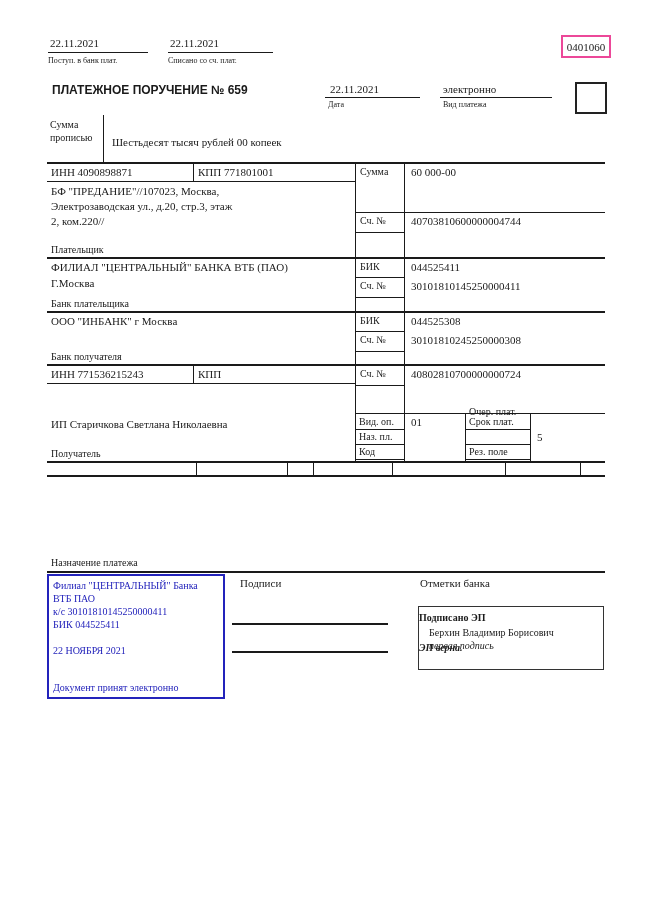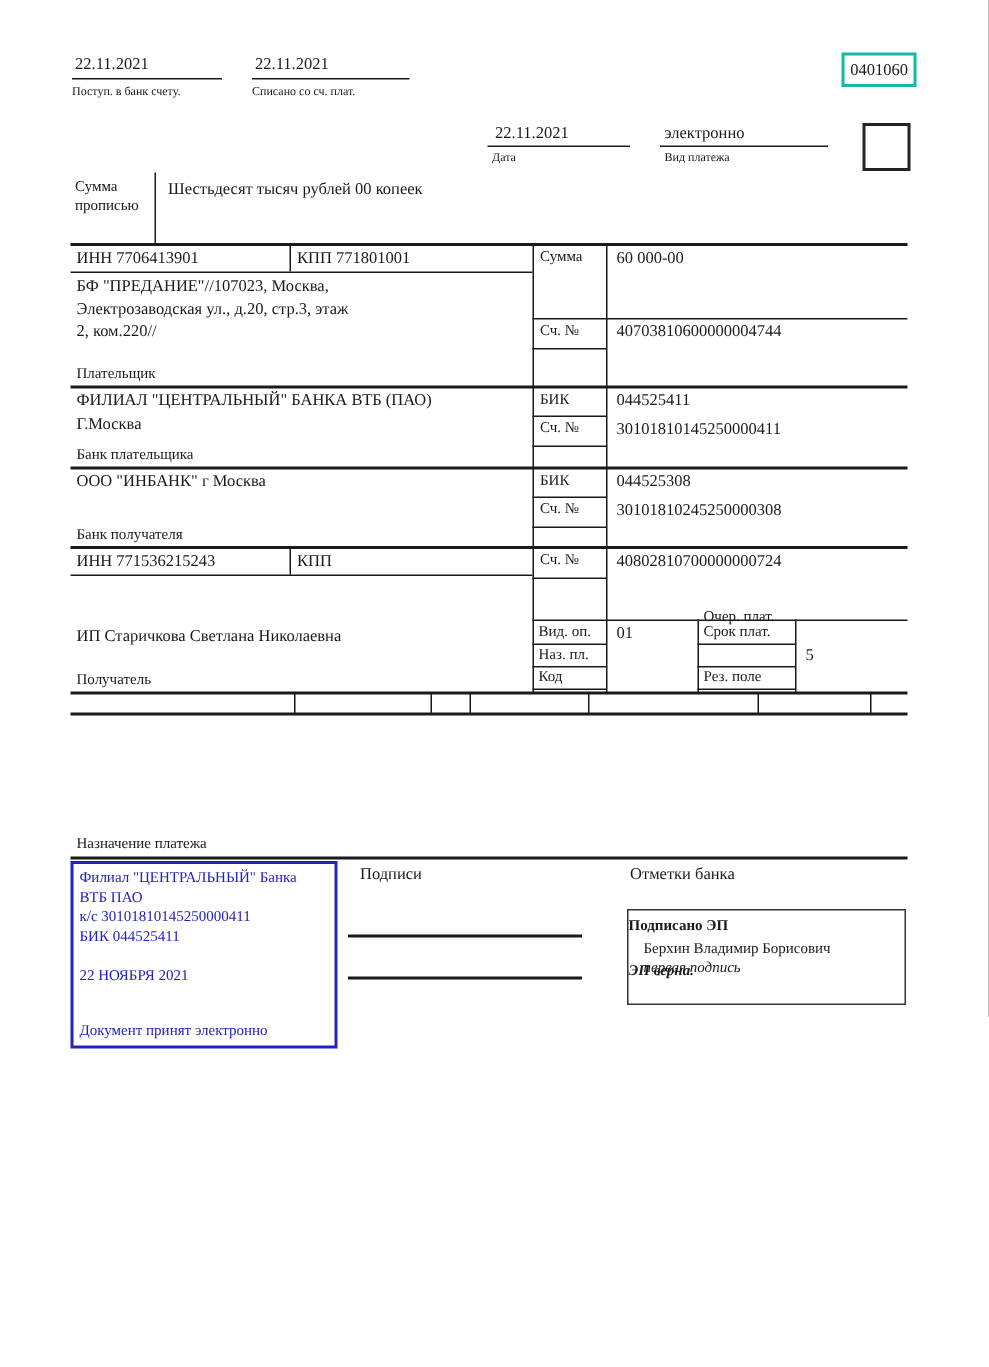--- a/index.html
+++ b/index.html
@@ -12,7 +12,7 @@
   .title{font-family:"Liberation Sans","DejaVu Sans",sans-serif;font-weight:bold;font-size:12px;}
   .hline{position:absolute;background:#1a1a1a;}
   .vline{position:absolute;background:#1a1a1a;}
-  .codebox{position:absolute;left:561px;top:35px;width:46px;height:19px;border:2px solid #14b8a6;
+  .codebox{position:absolute;left:561px;top:35px;width:46px;height:19px;border:2px solid #ec4899;
            display:flex;align-items:center;justify-content:center;font-size:11px;}
   .sqbox{position:absolute;left:575px;top:82px;width:28px;height:28px;border:2px solid #222;}
   .stamp{position:absolute;left:47px;top:574px;width:178px;height:125px;border:2px solid #2323bb;

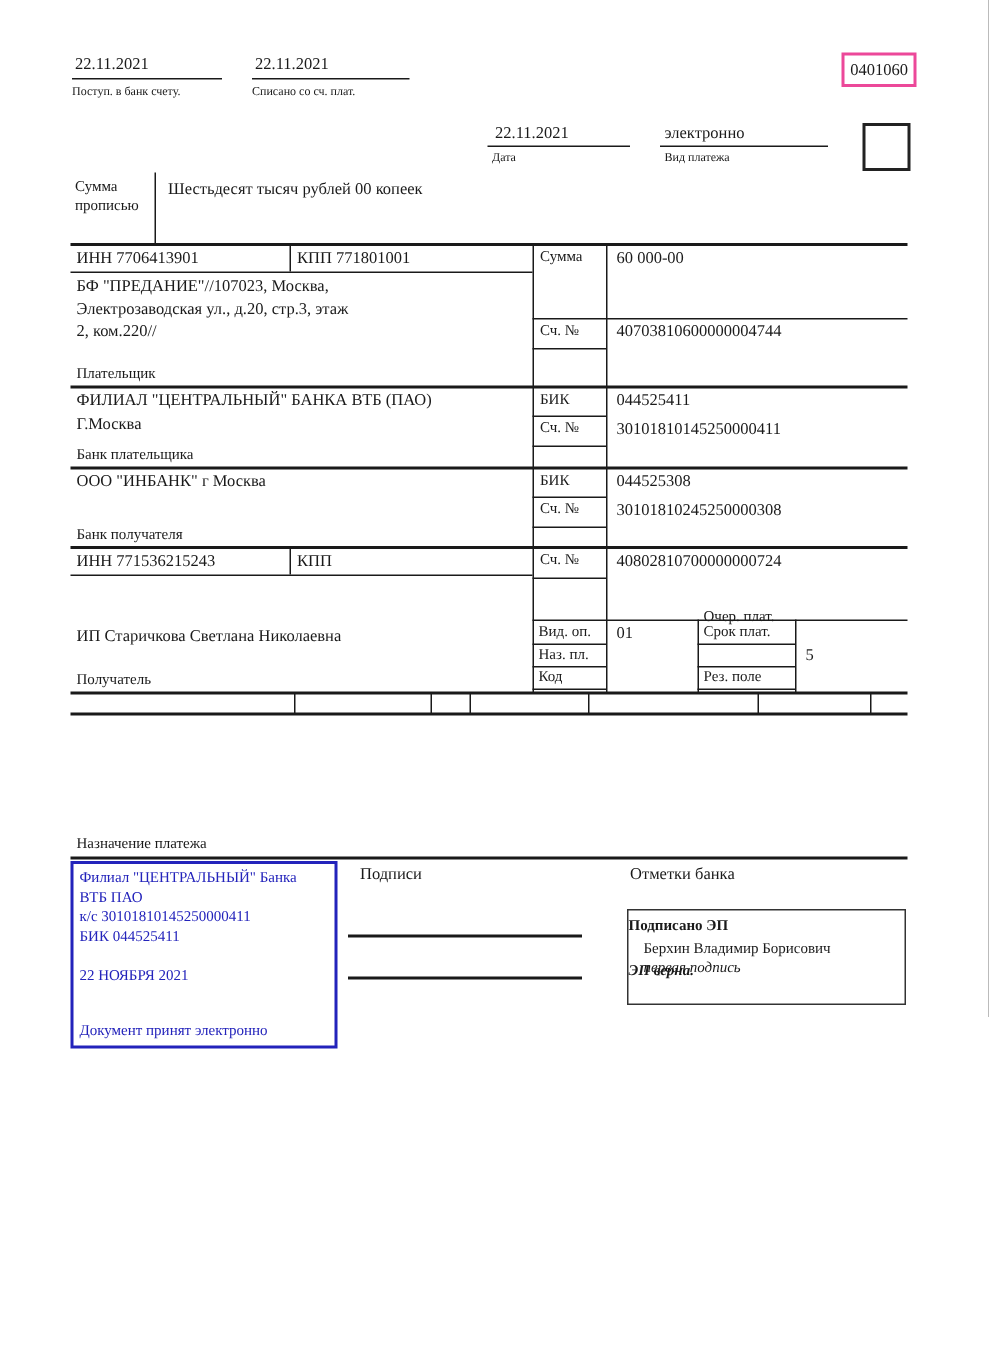--- a/index.html
+++ b/index.html
@@ -29,7 +29,7 @@
 <div id="page">
 
   <div class="abs t11" style="left:50px;top:37px;">22.11.2021</div>
-  <div class="abs t8" style="left:48px;top:56px;">Поступ. в банк счету.</div>
+  <div class="abs t8" style="left:48px;top:56px;">Поступ. в банк плат.</div>
   <div class="abs t11" style="left:170px;top:37px;">22.11.2021</div>
   <div class="abs t8" style="left:168px;top:56px;">Списано со сч. плат.</div>
 

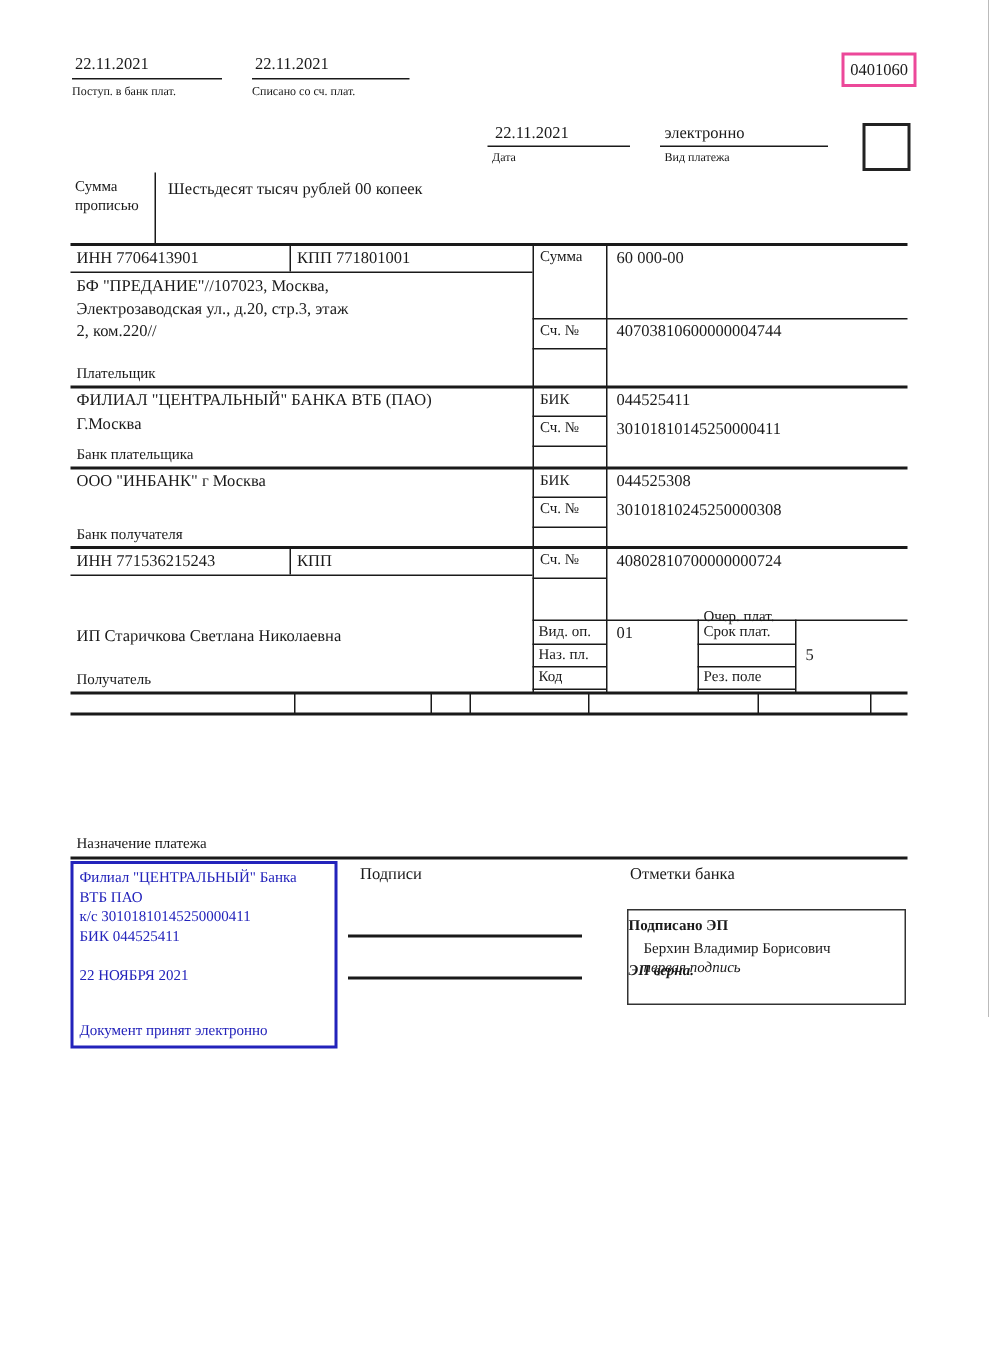--- a/index.html
+++ b/index.html
@@ -37,6 +37,7 @@
     <span>0401060</span>
   </div>
 
+  <div class="abs title" style="left:52px;top:83px;">ПЛАТЕЖНОЕ ПОРУЧЕНИЕ № 659</div>
   <div class="abs t11" style="left:330px;top:83px;">22.11.2021</div>
   <div class="abs t8" style="left:328px;top:100px;">Дата</div>
   <div class="abs t11" style="left:443px;top:83px;">электронно</div>

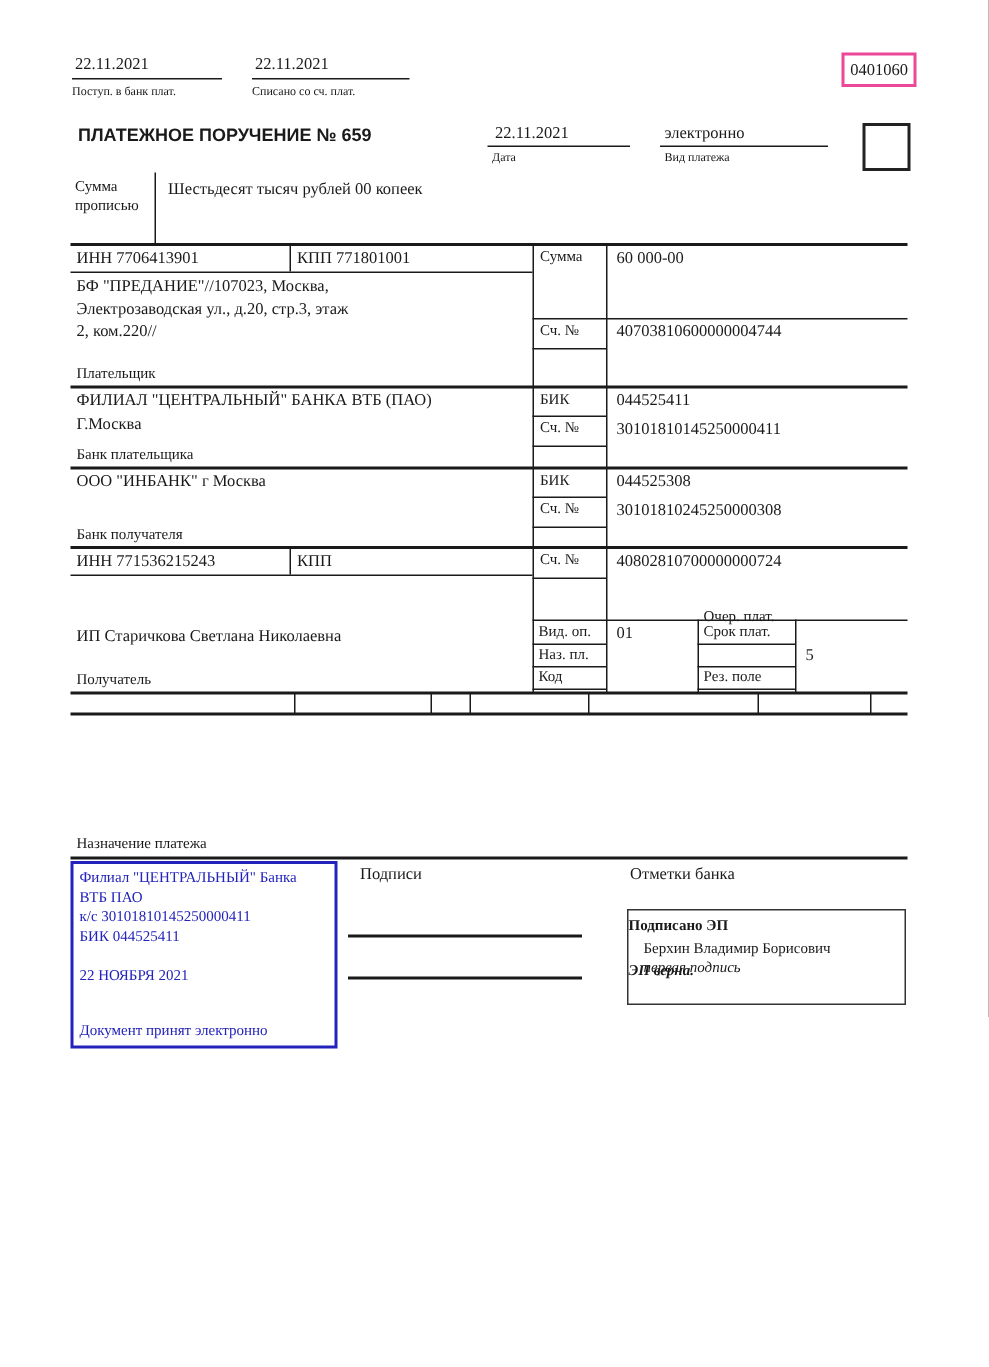--- a/index.html
+++ b/index.html
@@ -46,7 +46,7 @@
 
   <div class="abs t10" style="left:50px;top:119px;">Сумма</div>
   <div class="abs t10" style="left:50px;top:132px;">прописью</div>
-  <div class="abs t11" style="left:112px;top:120px;">Шестьдесят тысяч рублей 00 копеек</div>
+  <div class="abs t11" style="left:112px;top:136px;">Шестьдесят тысяч рублей 00 копеек</div>
 
   <div class="abs t11" style="left:51px;top:166px;">ИНН 7706413901</div>
   <div class="abs t11" style="left:198px;top:166px;">КПП 771801001</div>

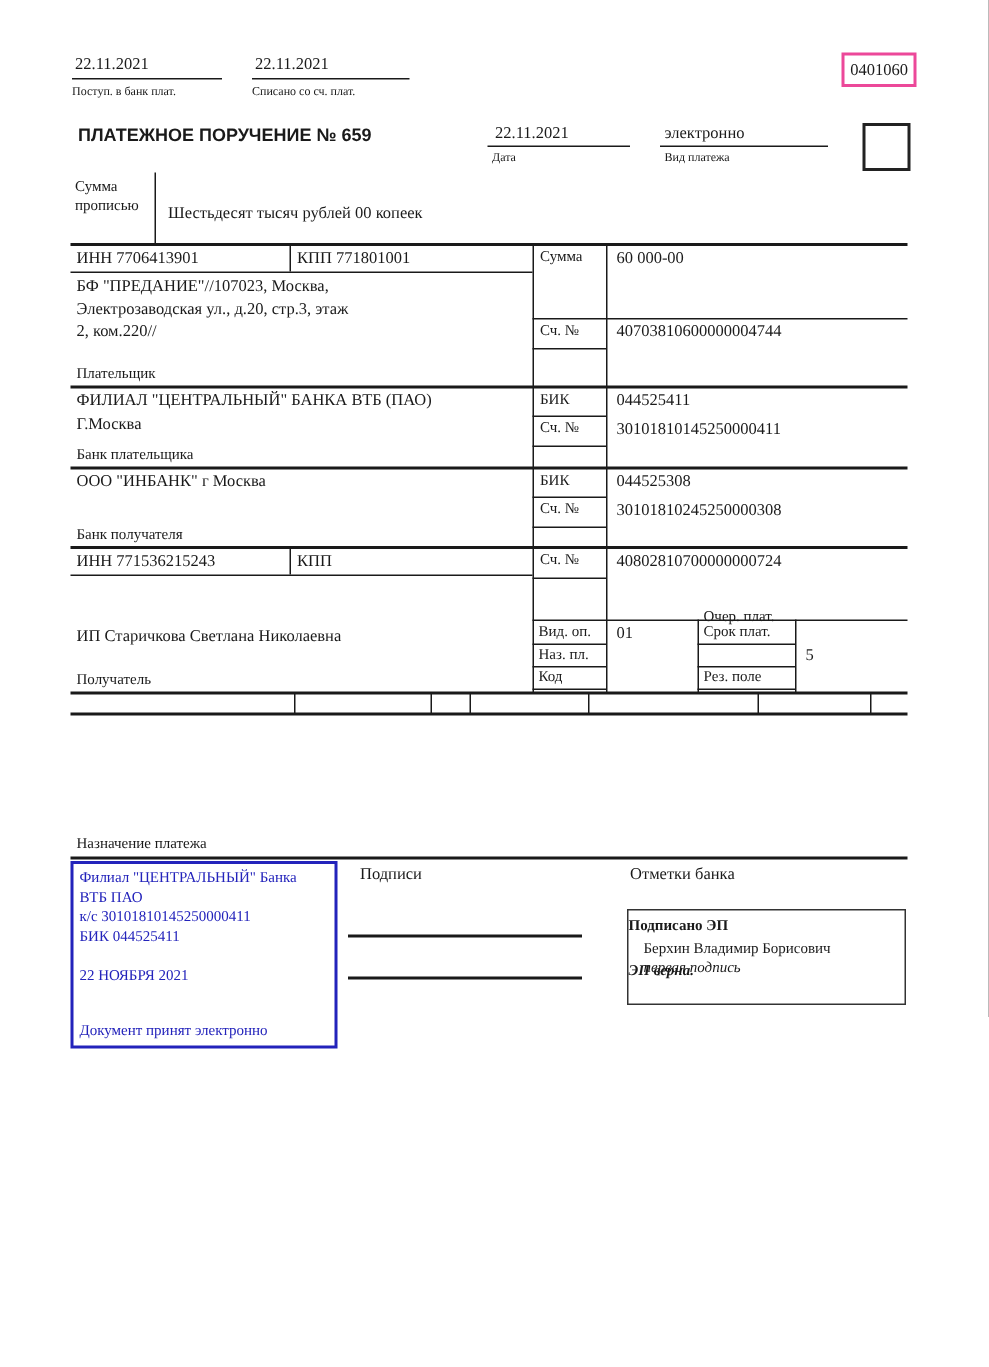--- a/index.html
+++ b/index.html
@@ -48,7 +48,7 @@
   <div class="abs t10" style="left:50px;top:132px;">прописью</div>
   <div class="abs t11" style="left:112px;top:136px;">Шестьдесят тысяч рублей 00 копеек</div>
 
-  <div class="abs t11" style="left:51px;top:166px;">ИНН 7706413901</div>
+  <div class="abs t11" style="left:51px;top:166px;">ИНН 4090898871</div>
   <div class="abs t11" style="left:198px;top:166px;">КПП 771801001</div>
   <div class="abs t10" style="left:360px;top:166px;">Сумма</div>
   <div class="abs t11" style="left:411px;top:166px;">60 000-00</div>

